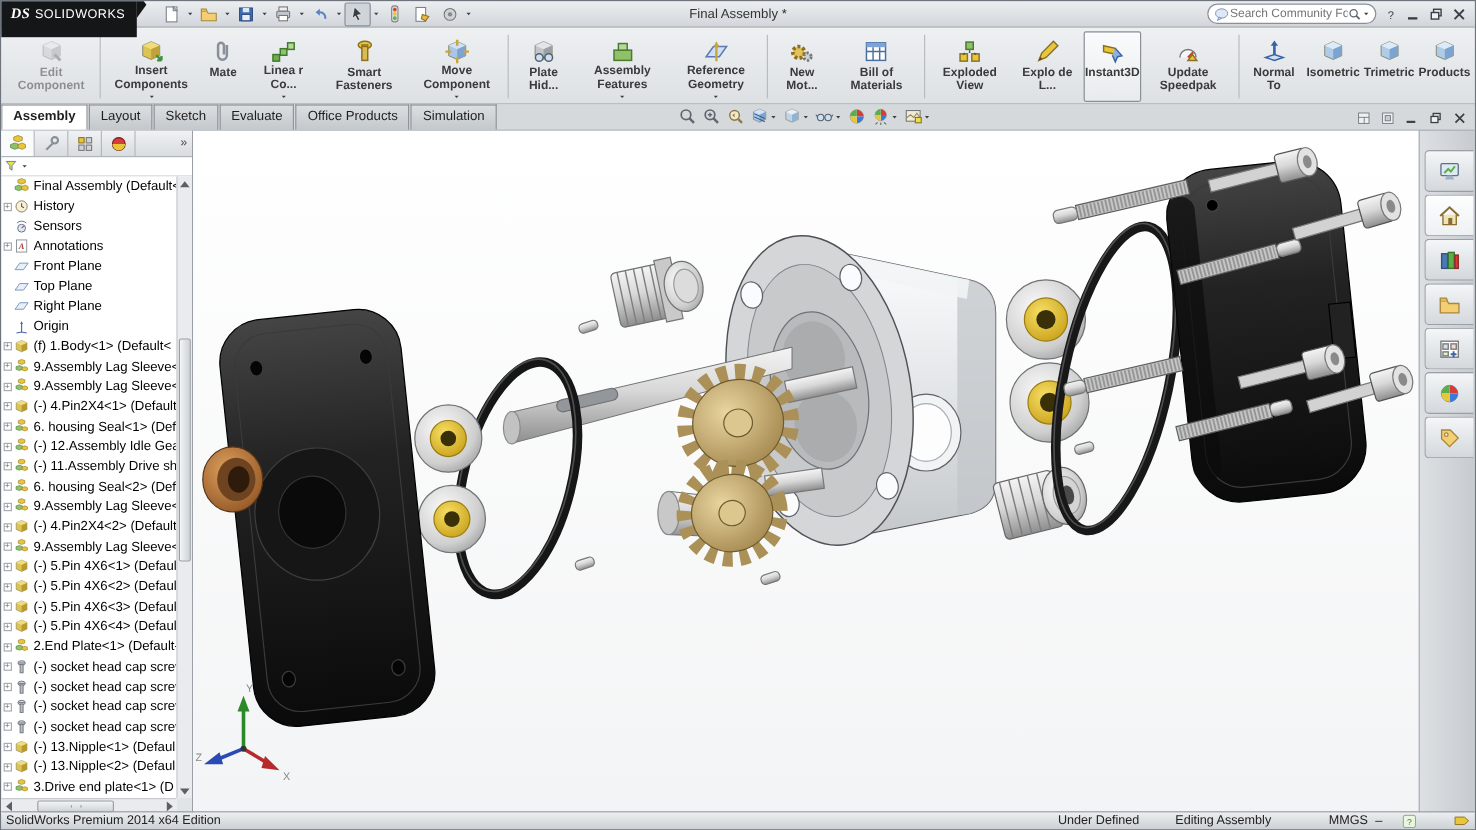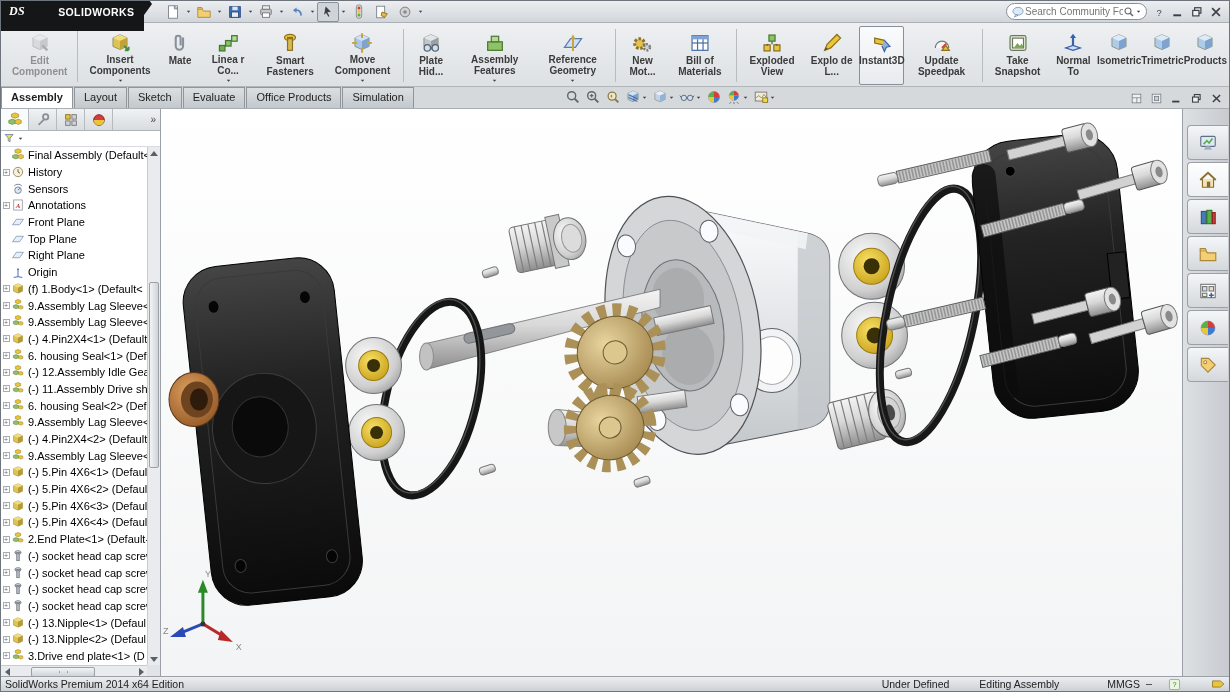--- a/index.html
+++ b/index.html
@@ -14,7 +14,7 @@
   .brand::after { content:""; position:absolute; right:-8px; top:0; border-top:11px solid transparent;
                   border-bottom:11px solid transparent; border-left:8px solid #141618; }
   .brand-ds { font-style:italic; font-weight:bold; font-family:"Liberation Serif", serif; margin-right:4px; font-size:12px; }
-  .brand-solid { font-weight:bold;margin-left:29px; }
+  .brand-solid { font-weight:normal; }
   .qat { display:flex; align-items:center; margin-left:18px; gap:1px; z-index:2; }
   .qicon { height:20px; display:flex; align-items:center; padding:0 2px; border:1px solid transparent; }
   .qicon.pressed { background:#cfd4d9; border:1px solid #8a9099; border-radius:2px; }

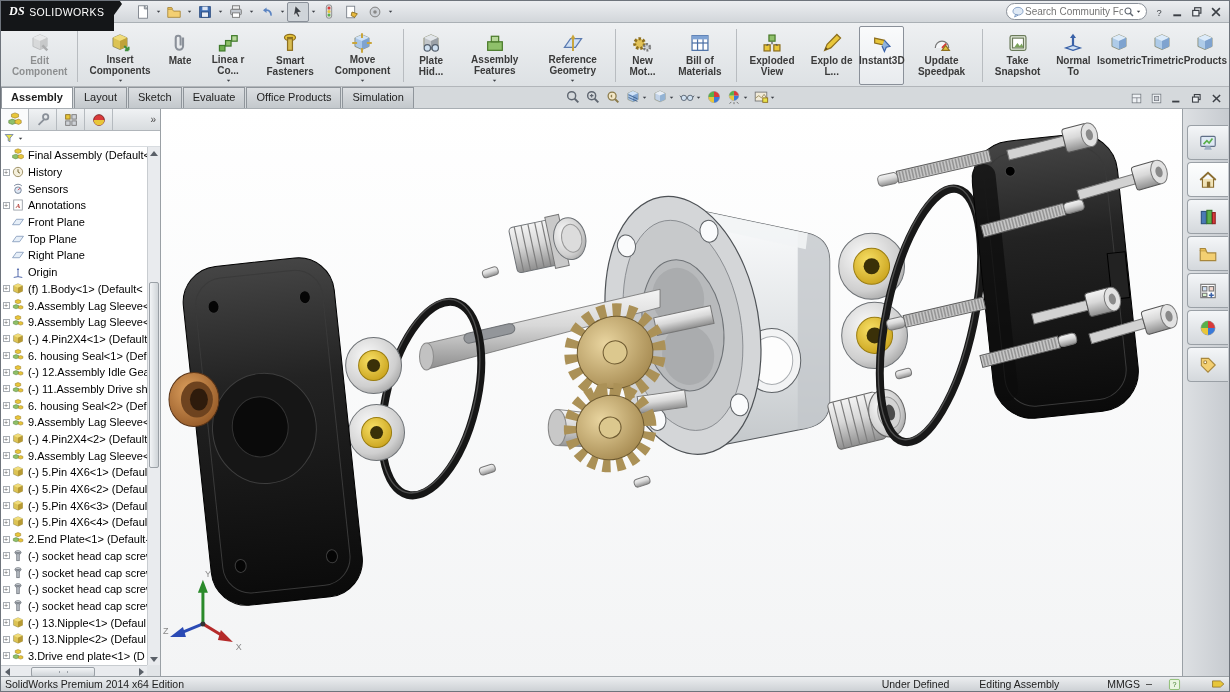--- a/index.html
+++ b/index.html
@@ -209,6 +209,7 @@
         </svg>
       </span>
     </div>
+  <div class="doc-title">Final Assembly *</div>
   <div class="tb-right">
     <div class="searchbox">
       <span id="chat-ic">

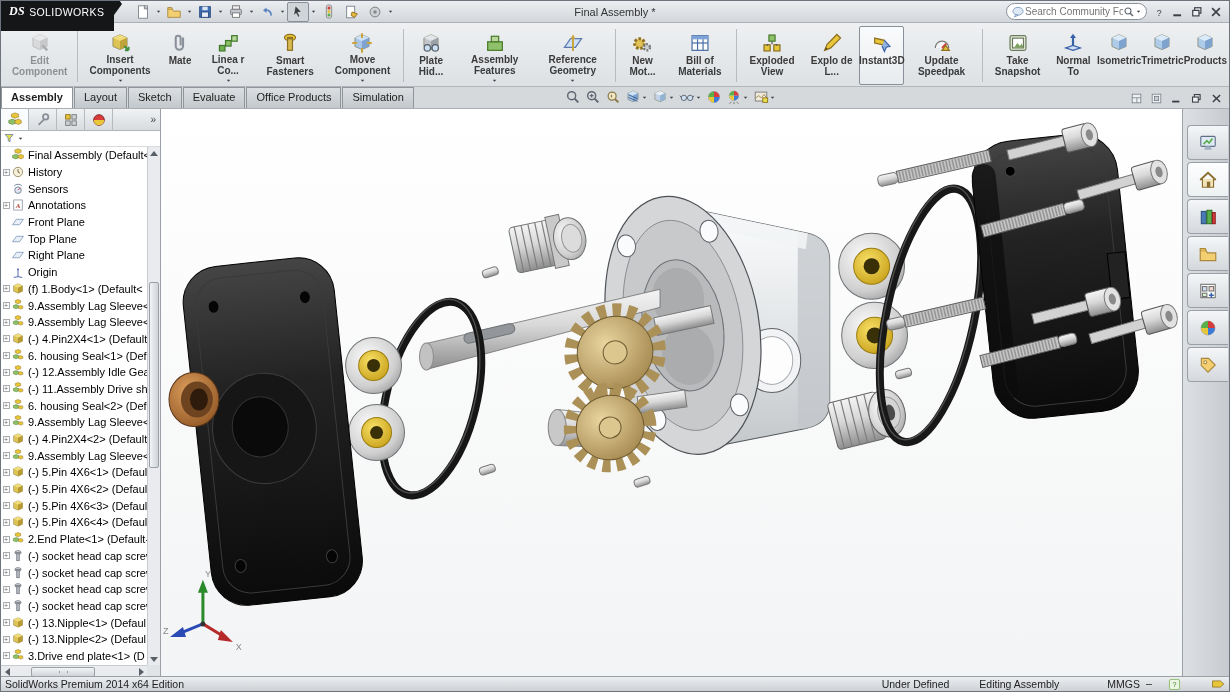--- a/index.html
+++ b/index.html
@@ -451,17 +451,6 @@
       <div class="rcaret"></div>
     </div>
     <div class="rsep"></div>
-    <div class="rbtn">
-      <span class="ric">
-        <svg class="ic" width="22" height="22" viewBox="0 0 18 18">
-          <rect x="2.5" y="3" width="13" height="12" rx="1.5" fill="#e8f0e0" stroke="#6a7a5a"></rect>
-          <rect x="4.5" y="5" width="9" height="8" fill="#fff" stroke="#6a7a5a"></rect>
-          <path d="M6 12.5l2.5-3.5 2 2.5 1.5-2 1.5 3z" fill="#7aa35a"></path>
-        </svg>
-      </span>
-      <div class="rlabel">Take Snapshot</div>
-      <div class="rcaret"></div>
-    </div>
     <div class="rbtn">
       <span class="ric">
         <svg class="ic" width="22" height="22" viewBox="0 0 18 18">

